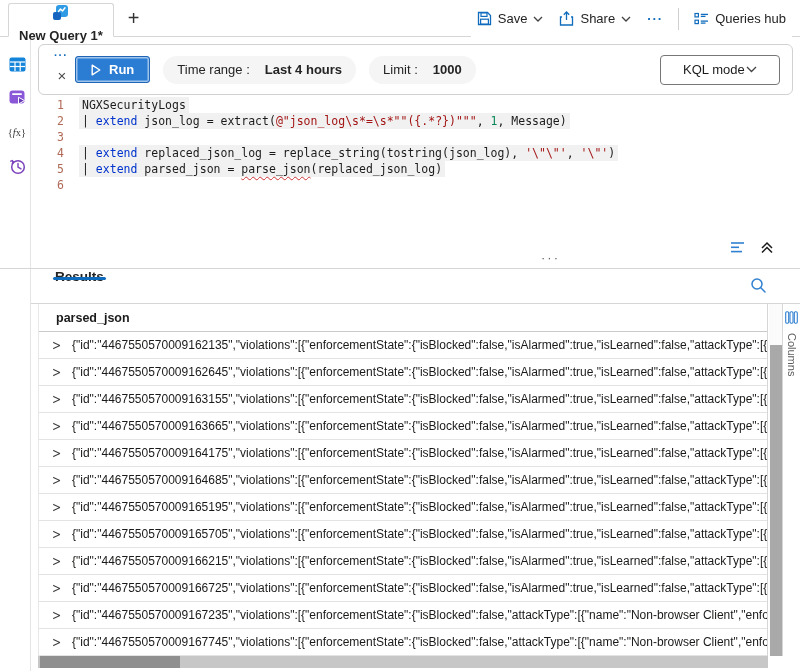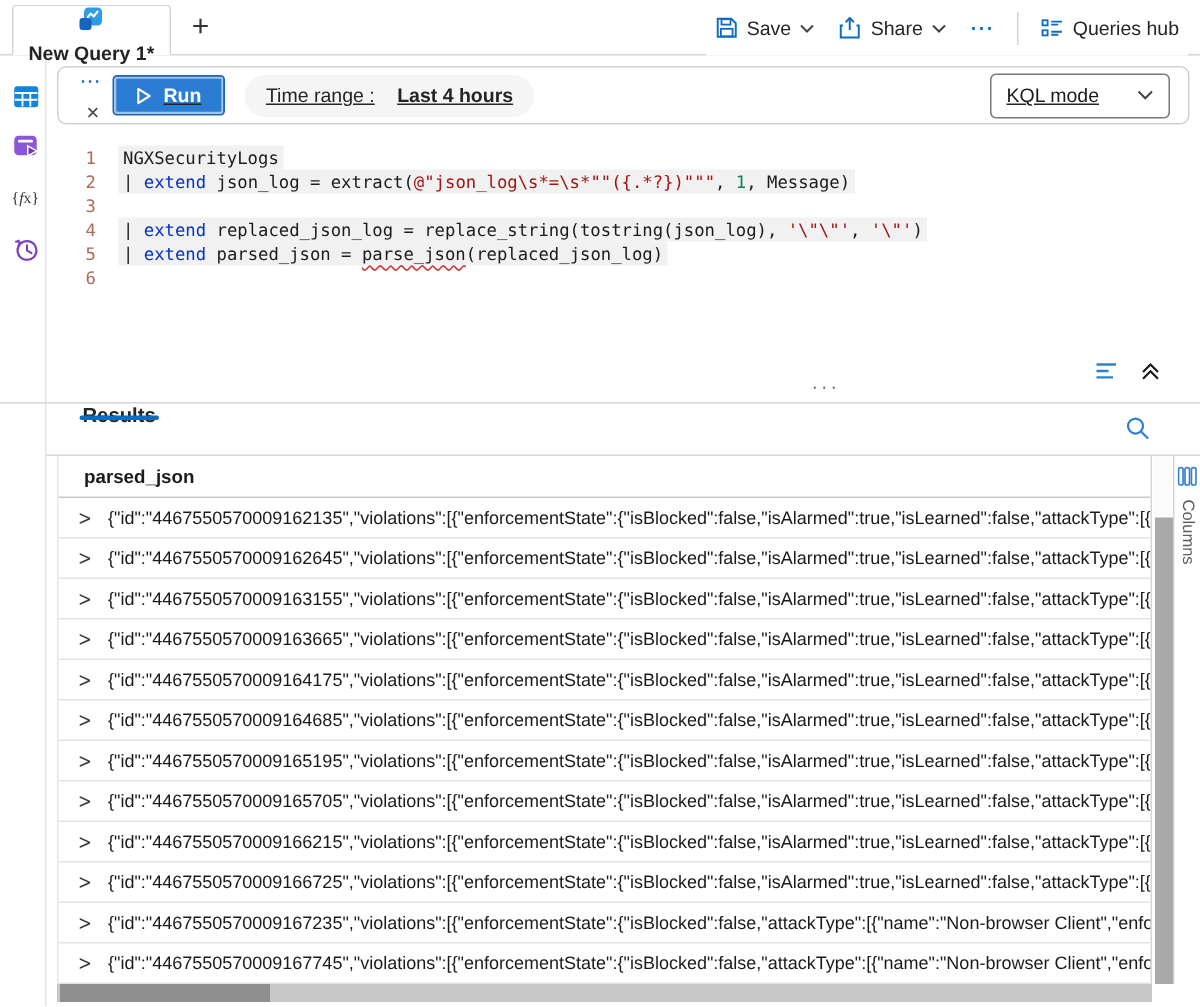--- a/index.html
+++ b/index.html
@@ -33,9 +33,9 @@
   .fx-text { font-size:10.5px; color:#3b3a39; white-space:nowrap; font-family:"Liberation Serif",serif; }
 
   
-  .toolbar-card { position:absolute; left:38px; right:7px; top:44px; height:39px;
+  .toolbar-card { position:absolute; left:38px; right:7px; top:44px; height:51px;
     border:1px solid #d1d1d1; border-radius:6px; background:#fff;
-    display:flex; align-items:center; gap:13px; padding:0 12px 0 36px;text-decoration:underline; }
+    display:flex; align-items:center; gap:13px; padding:0 12px 0 36px; }
   .run-btn { display:flex; align-items:center; gap:8px; height:27px; padding:0 15px;
     background:#2b7cd3; border:1px solid #2065b5; box-shadow:inset 0 0 0 1.5px rgba(255,255,255,.55);
     border-radius:3px; color:#fff; font-size:13px; font-weight:600; font-family:inherit; cursor:pointer; }

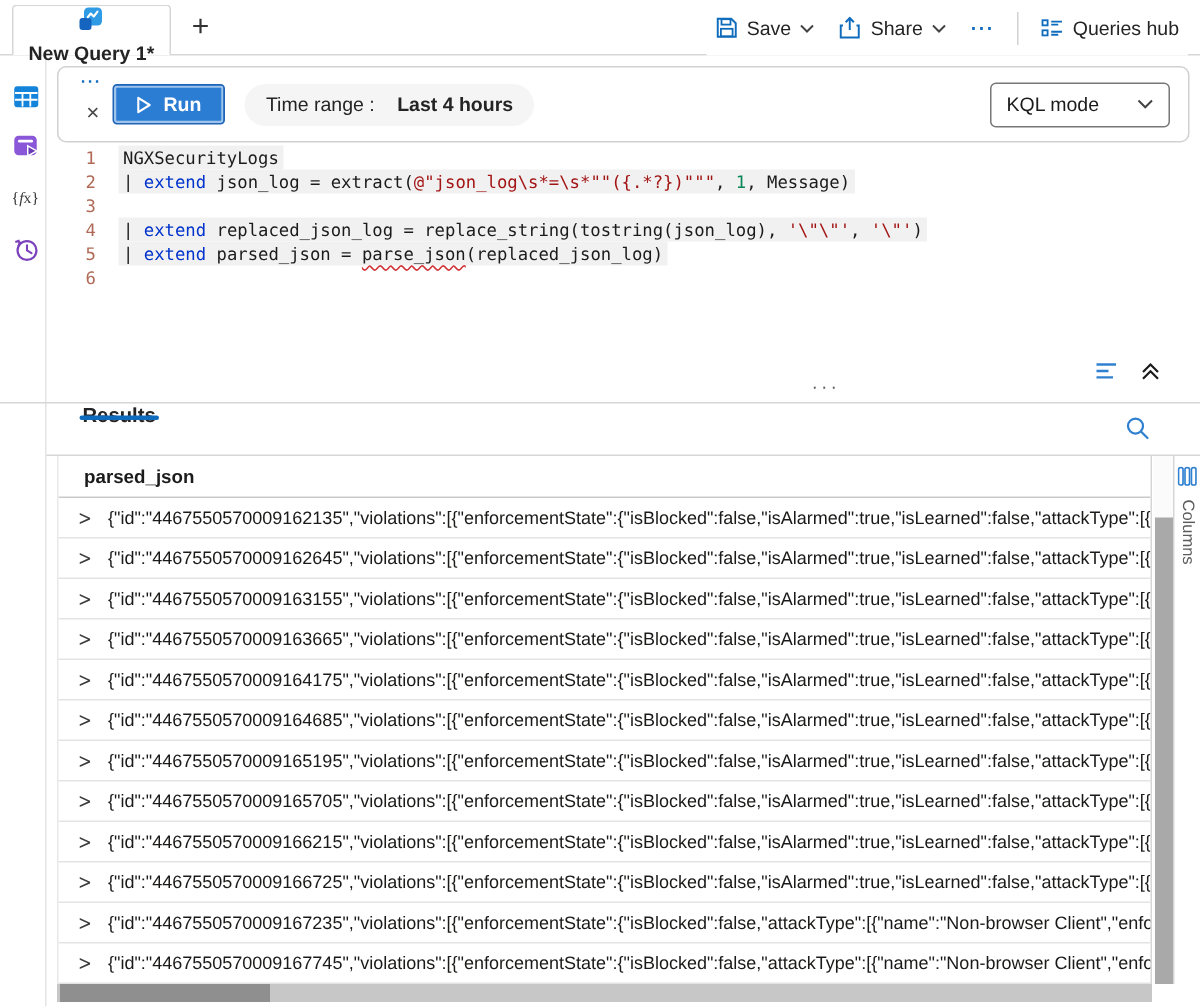--- a/index.html
+++ b/index.html
@@ -210,6 +210,10 @@
       <span>Time range :</span>
       <b>Last 4 hours</b>
     </div>
+    <div class="pill">
+      <span>Limit :</span>
+      <b>1000</b>
+    </div>
     <div class="mode-select">
       <span>KQL mode</span>
       <span style="display:flex;">

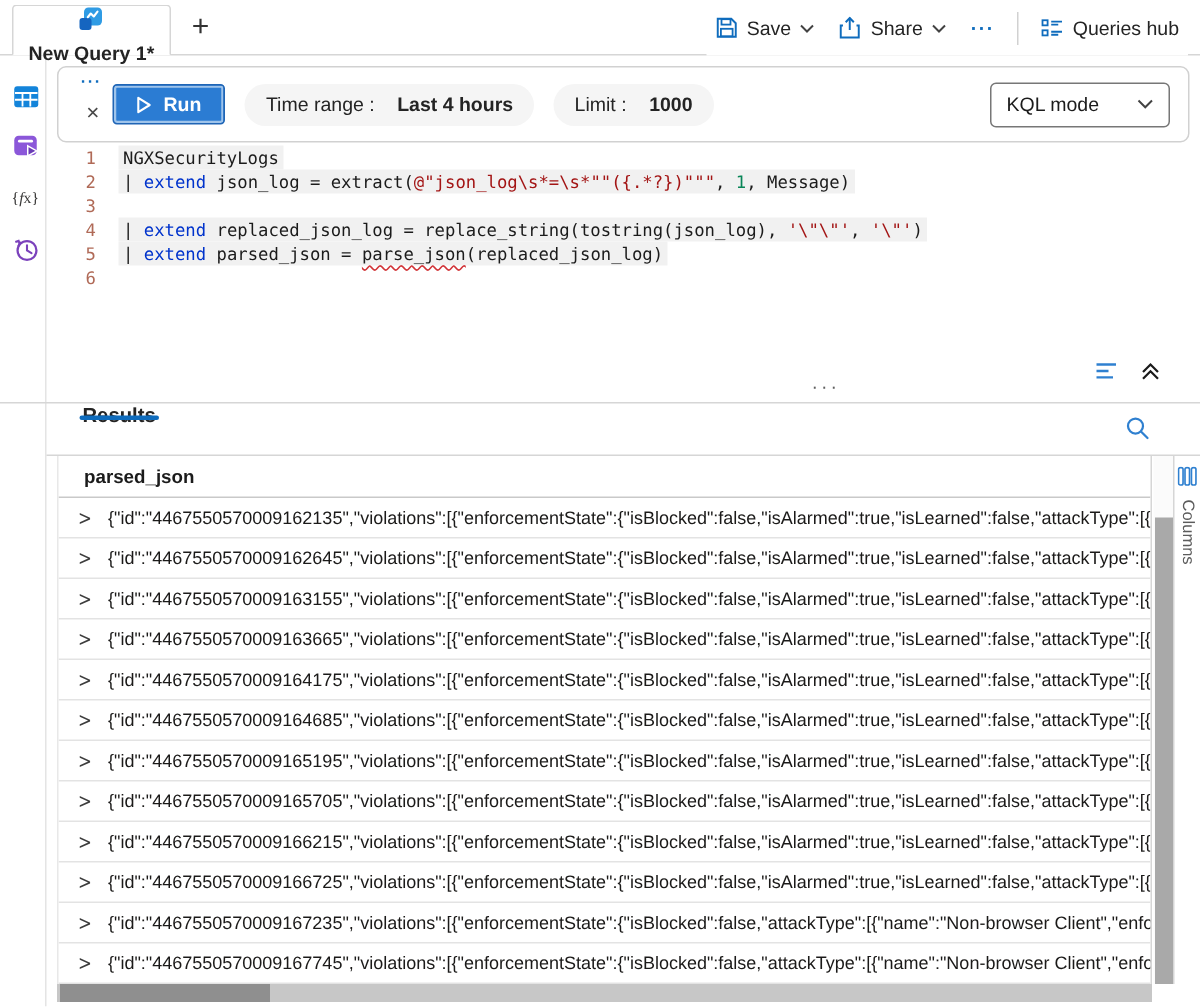--- a/index.html
+++ b/index.html
@@ -44,7 +44,7 @@
   .pill b { font-weight:700; }
   .mode-select { margin-left:auto; display:flex; align-items:center; justify-content:space-between;
     width:120px; height:30px; border:1px solid #777; border-radius:4px; background:#fff;
-    padding:0 10px; font-size:13px; color:#1b1b1b; cursor:pointer; }
+    padding:0 22px; font-size:13px; color:#1b1b1b; cursor:pointer; }
 
   
   .editor { position:absolute; left:38px; top:97px; right:10px; height:142px; cursor:text; }

